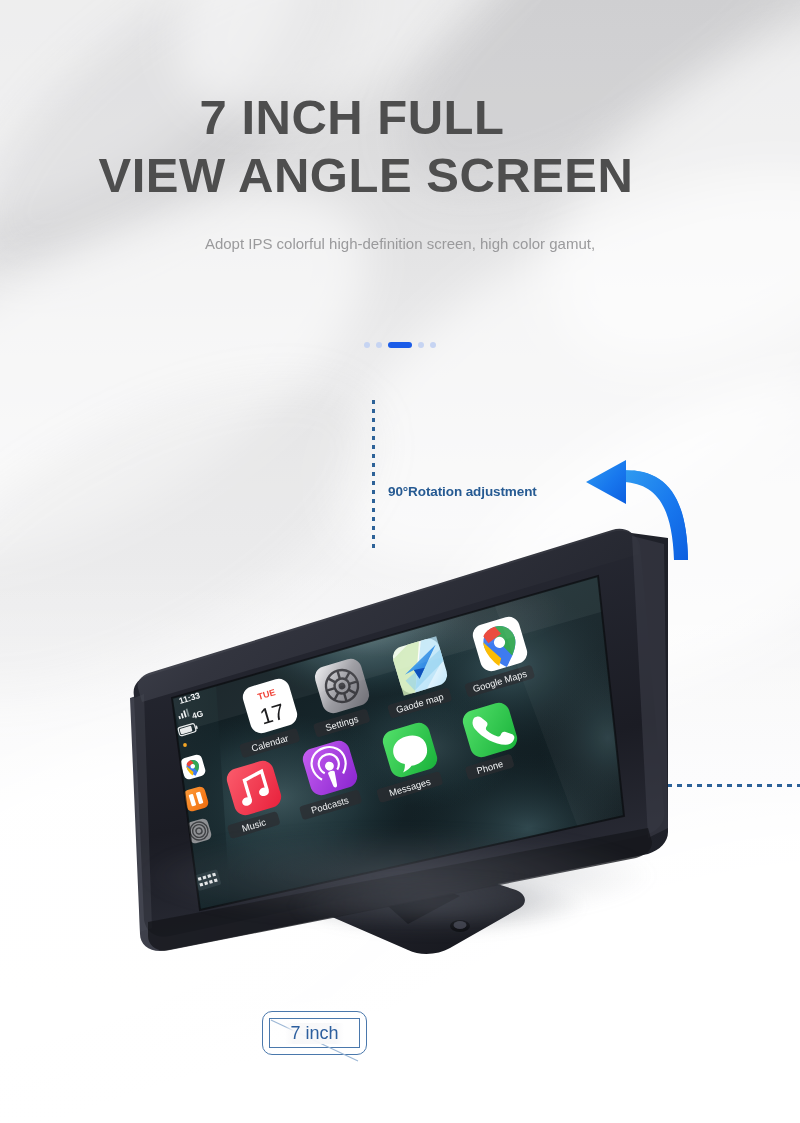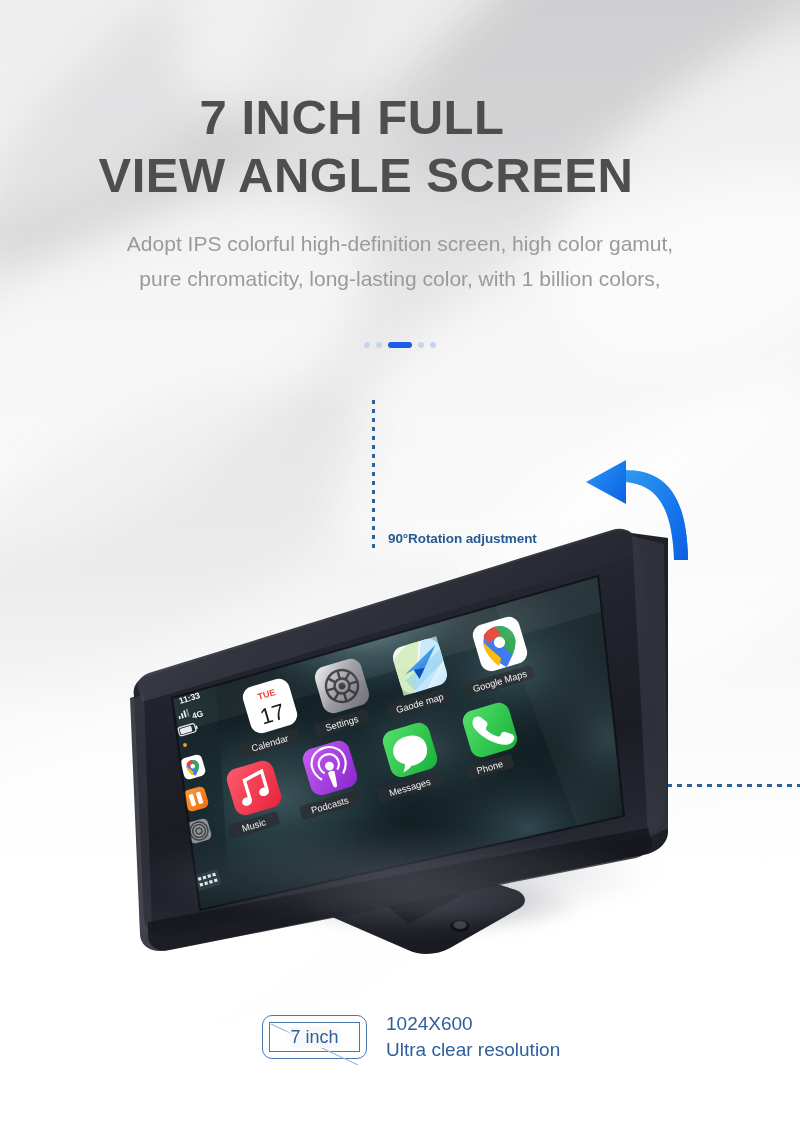--- a/index.html
+++ b/index.html
@@ -43,7 +43,7 @@
   .hero h1 .l2{ display:block;margin-left:28px; }
   .sub{
     position:absolute; left:0; top:226px; width:800px; text-align:center;
-    font-size:21px; line-height:35px; color:#9a9a9c; font-weight:normal;
+    font-size:15px; line-height:35px; color:#9a9a9c; font-weight:normal;
   }
   .sub span{ display:block; }
 

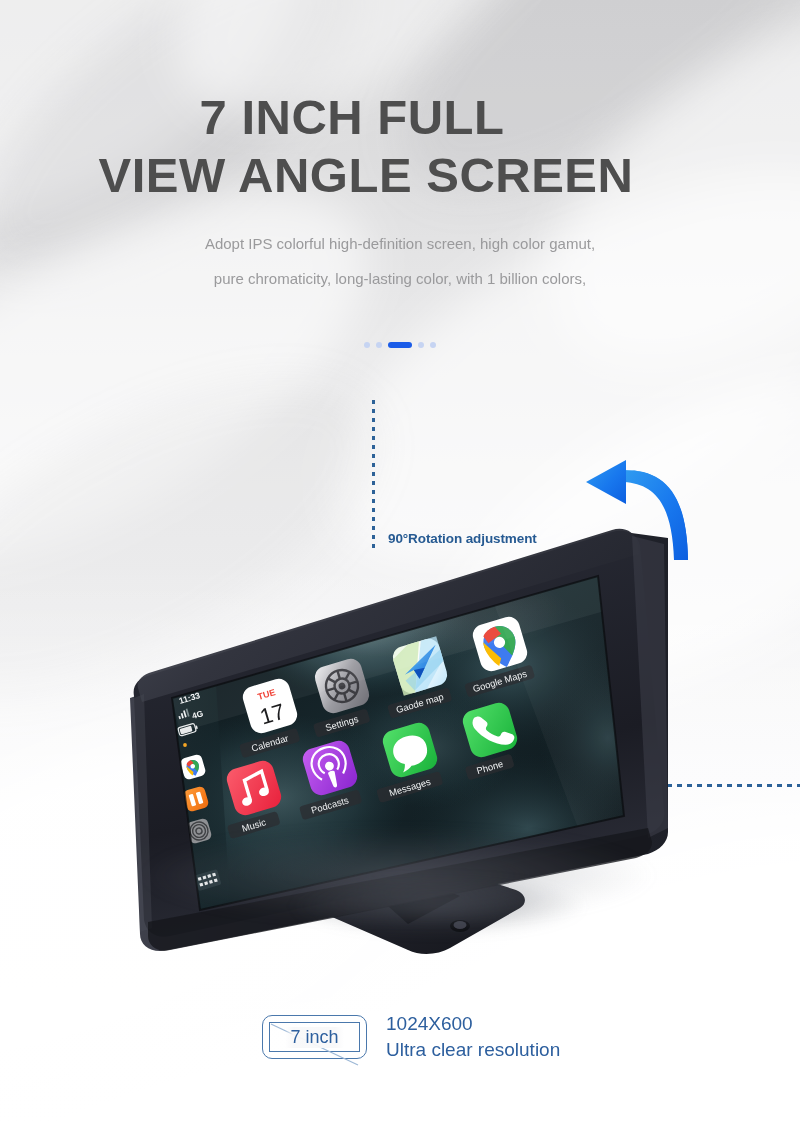--- a/index.html
+++ b/index.html
@@ -113,7 +113,6 @@
 
   <div class="sub">
     <span>Adopt IPS colorful high-definition screen, high color gamut,</span>
-    <span>pure chromaticity, long-lasting color, with 1 billion colors,</span>
   </div>
 
   <div class="dots">

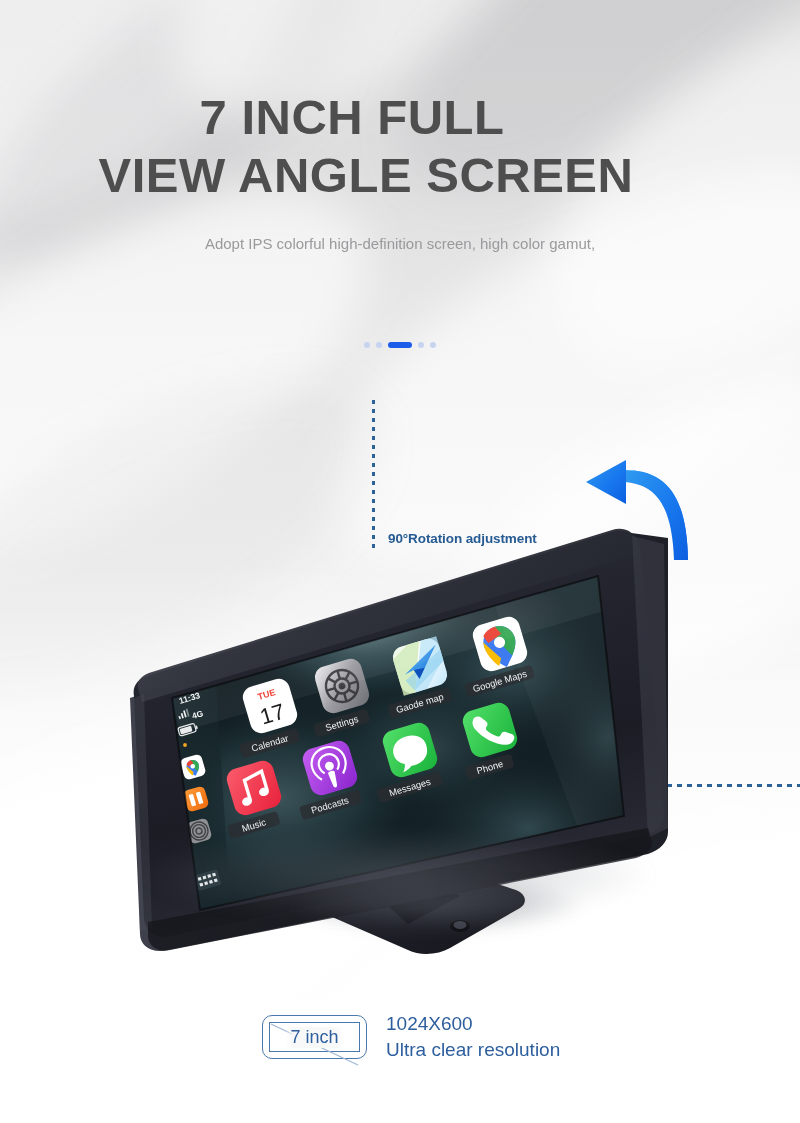--- a/index.html
+++ b/index.html
@@ -59,7 +59,7 @@
           background-image:linear-gradient(90deg,#2d6298 50%, rgba(0,0,0,0) 0%);
           background-size:10px 3px; background-repeat:repeat-x; }
   .rot-label{ position:absolute; left:388px; top:484px; font-size:13.5px; font-weight:bold; color:#265a92;
-              letter-spacing:-.1px; white-space:nowrap;margin-top:47px; }
+              letter-spacing:-.1px; white-space:nowrap; }
   .arrow{ position:absolute; left:584px; top:458px; width:108px; height:102px; }
 
   

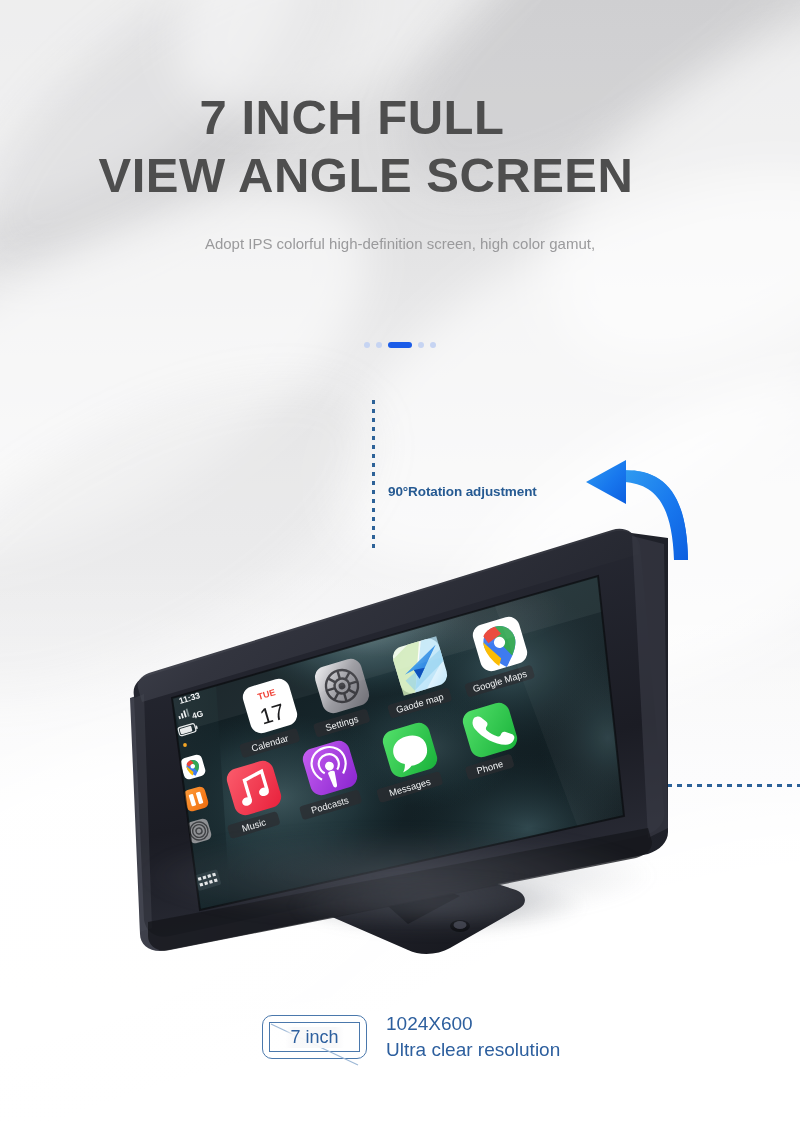--- a/index.html
+++ b/index.html
@@ -449,10 +449,6 @@
       </svg>
       <span class="txt">7 inch</span>
     </div>
-    <div class="restxt">
-      <div class="a">1024X600</div>
-      <div class="b">Ultra clear resolution</div>
-    </div>
   </div>
 
 </div>

